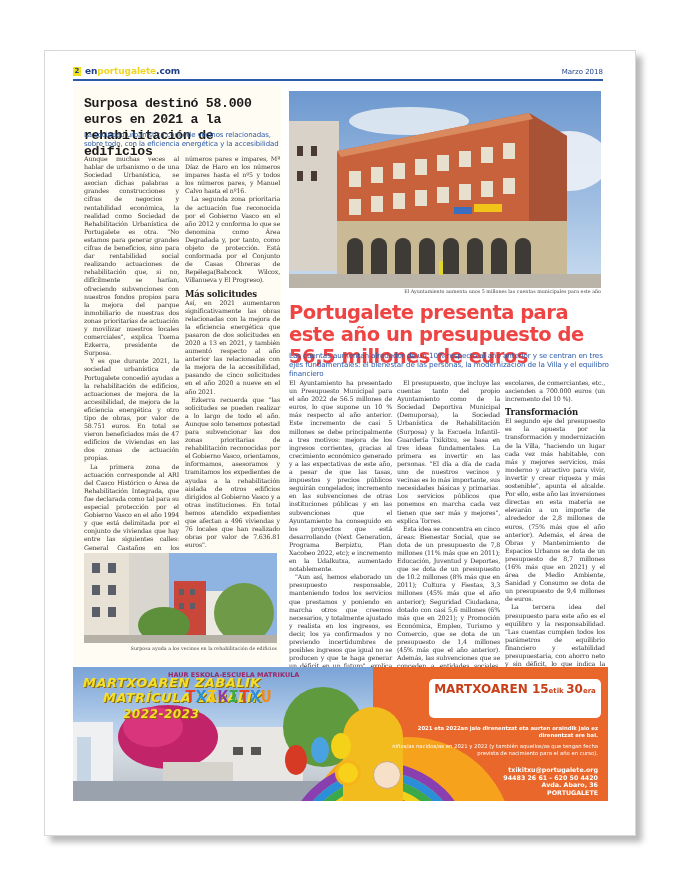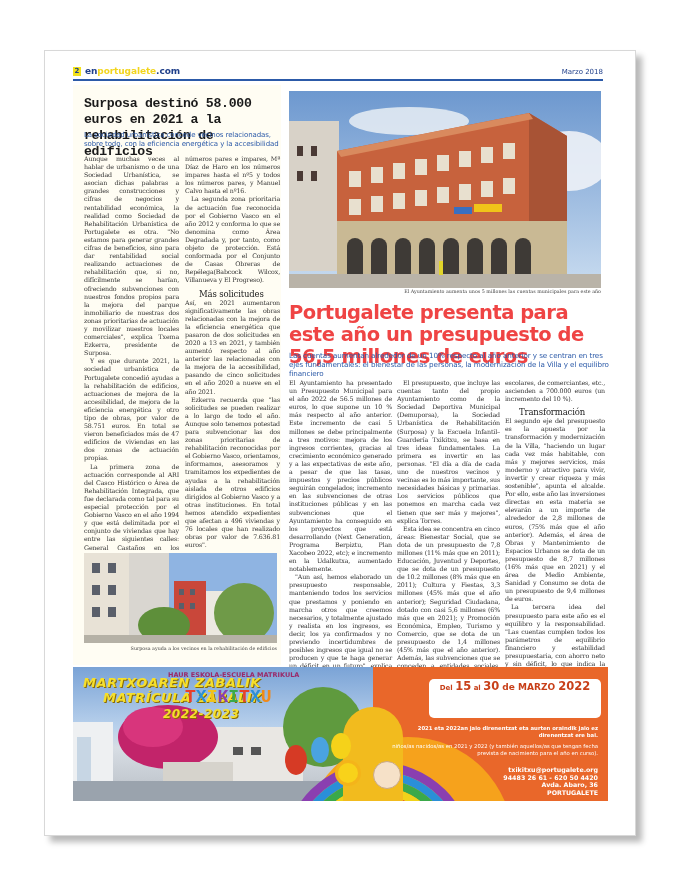--- a/index.html
+++ b/index.html
@@ -19,7 +19,7 @@
   .col{position:absolute;font-size:6.3px;line-height:8.1px;color:#333;text-align:justify;letter-spacing:-0.15px;}
   .col p{margin:0;text-indent:6px;}
   .col p.first{text-indent:0;}
-  .col h4{margin:4px 0 0 14px;font-size:8.5px;line-height:10px;font-weight:normal;color:#222;}
+  .col h4{margin:4px 0 0 0;font-size:8.5px;line-height:10px;font-weight:bold;color:#222;}
   .col1{left:84px;top:155px;width:95px;}
   .col2{left:185px;top:155px;width:95px;}
 

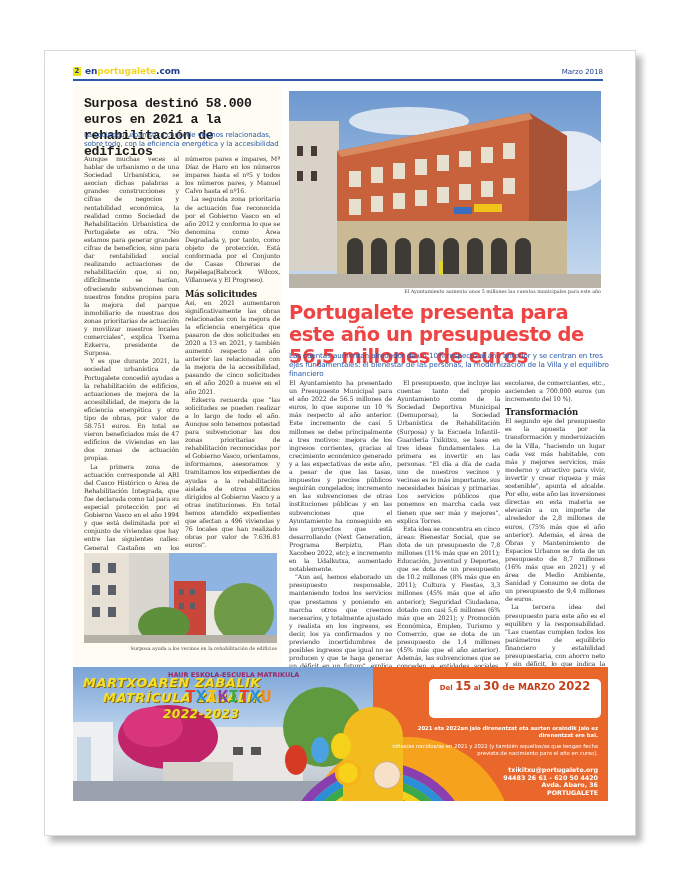--- a/index.html
+++ b/index.html
@@ -224,6 +224,7 @@
   </div>
 
   <div class="ad-box">
+    <div class="l1"><span>MARTXOAREN </span><span>15</span><span class="sm">etik </span><span>30</span><span class="sm">era</span></div>
     <div class="l2"><span class="sm">Del </span><span>15</span><span class="sm"> al </span><span>30</span><span class="sm" style="font-size:9px"> de MARZO </span><span>2022</span></div>
   </div>
 

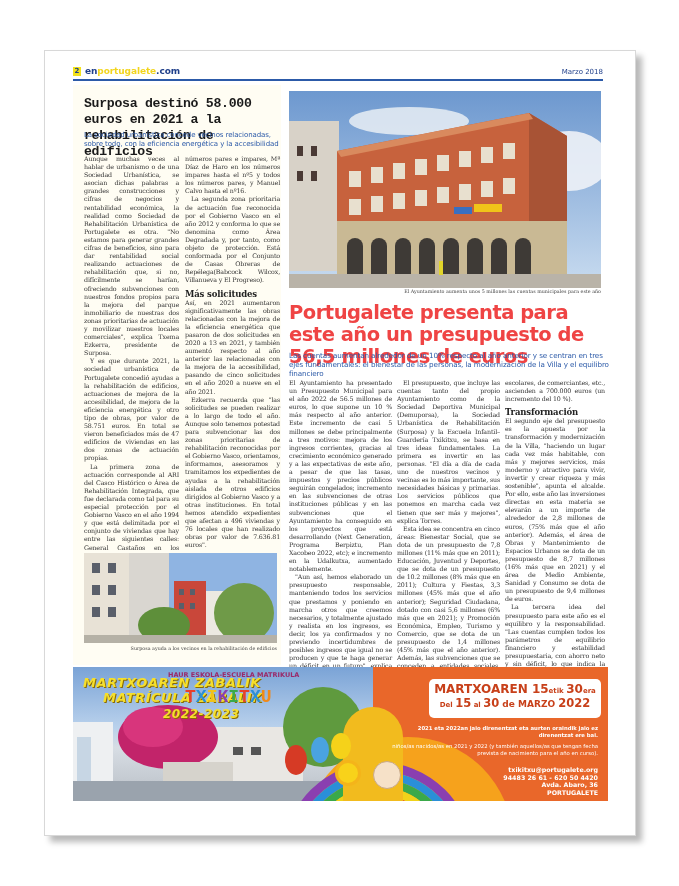--- a/index.html
+++ b/index.html
@@ -225,7 +225,6 @@
 
   <div class="ad-box">
     <div class="l1"><span>MARTXOAREN </span><span>15</span><span class="sm">etik </span><span>30</span><span class="sm">era</span></div>
-    <div class="l2"><span class="sm">Del </span><span>15</span><span class="sm"> al </span><span>30</span><span class="sm" style="font-size:9px"> de MARZO </span><span>2022</span></div>
   </div>
 
   <div class="ad-info ai1">2021 eta 2022an jaio direnentzat eta aurten oraindik jaio ez direnentzat ere bai.</div>

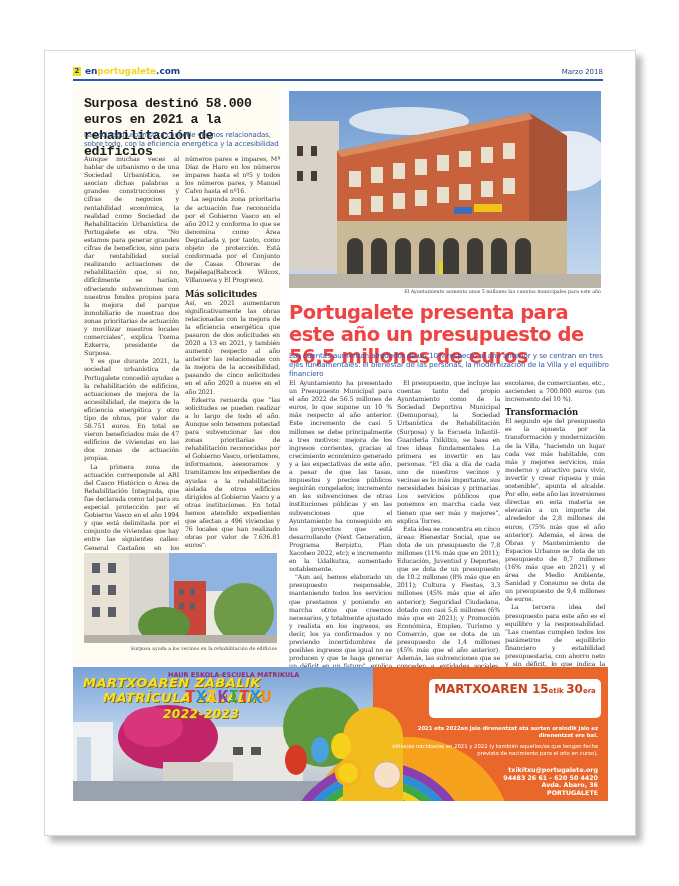--- a/index.html
+++ b/index.html
@@ -40,7 +40,7 @@
   .ad-title{position:absolute;font-family:"DejaVu Sans",sans-serif;font-weight:bold;color:#f6df2b;text-shadow:1px 1px 0 #8a6c00;letter-spacing:0.5px;font-style:italic;}
   .ad-t1{left:10px;top:8px;font-size:13px;}
   .ad-t2{left:30px;top:23px;font-size:13px;}
-  .ad-t3{left:50px;top:40px;font-size:12px;margin-left:40px;}
+  .ad-t3{left:50px;top:40px;font-size:12px;}
   .ad-logo{position:absolute;left:112px;top:20px;font-family:Liberation Mono, monospace;font-weight:bold;font-size:18px;letter-spacing:0px;}
   .ad-logo span{display:inline-block;}
   .ad-arc{position:absolute;left:95px;top:4px;font-family:"DejaVu Sans",sans-serif;font-size:6.5px;font-weight:bold;color:#9a2a6a;}

